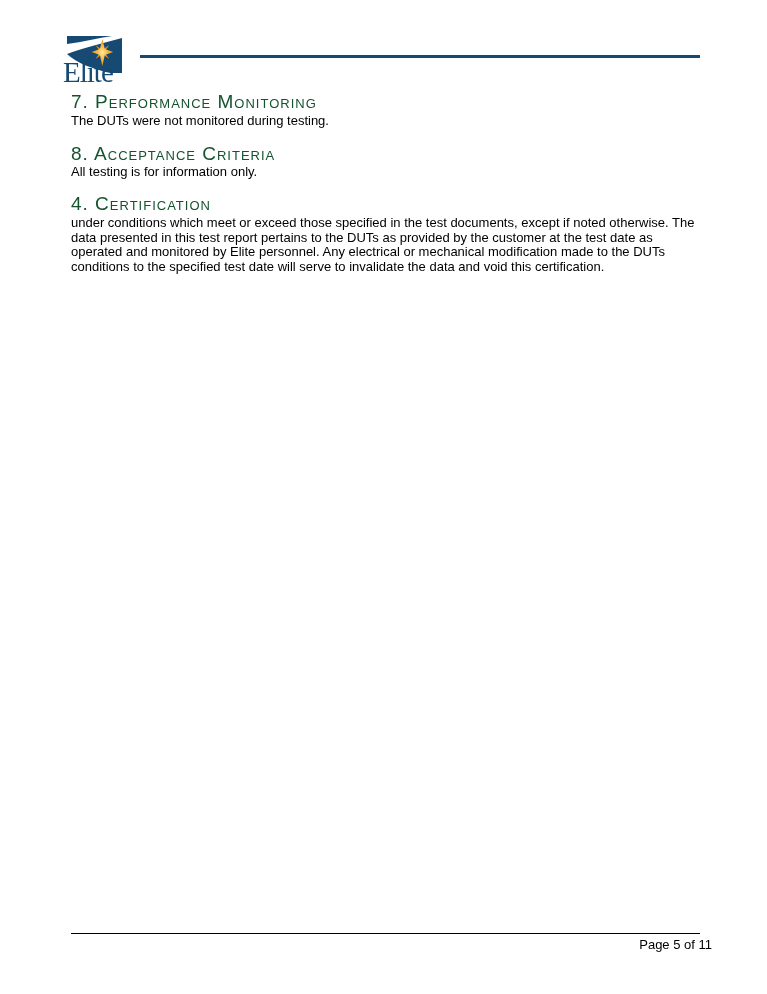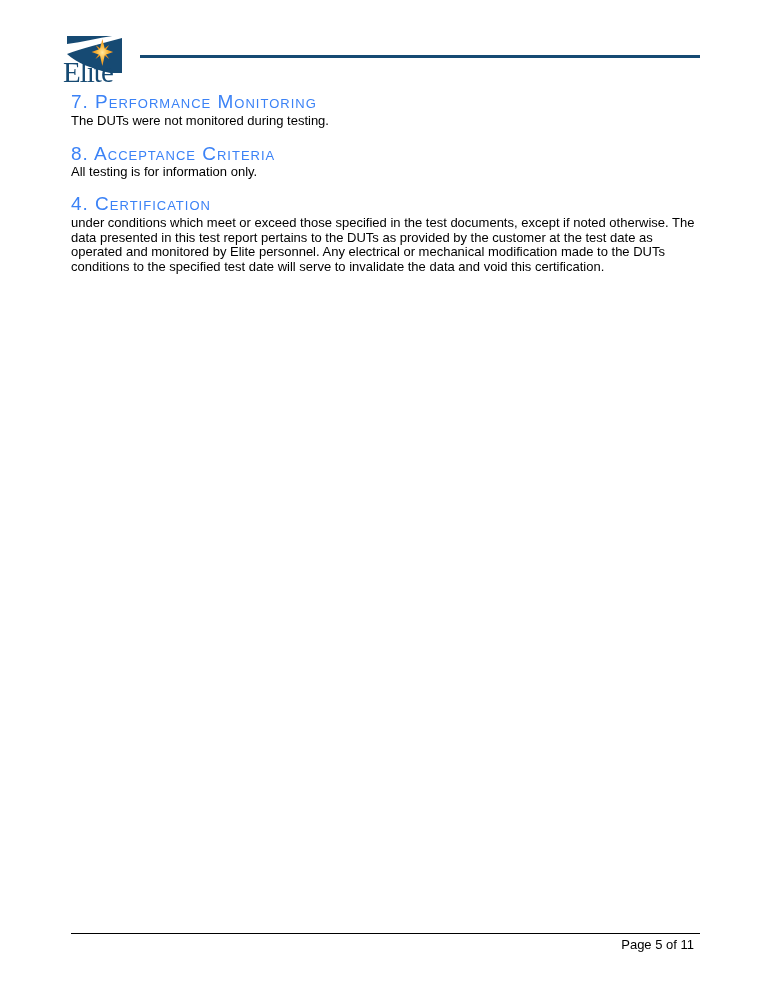--- a/index.html
+++ b/index.html
@@ -34,7 +34,7 @@
     position:absolute;left:71px;width:635px;
     font-size:19px;line-height:22px;font-weight:400;
     font-variant:small-caps;letter-spacing:1px;
-    color:#3b82f6;
+    color:#14532d;
   }
   .sec-body{
     position:absolute;left:71px;width:635px;

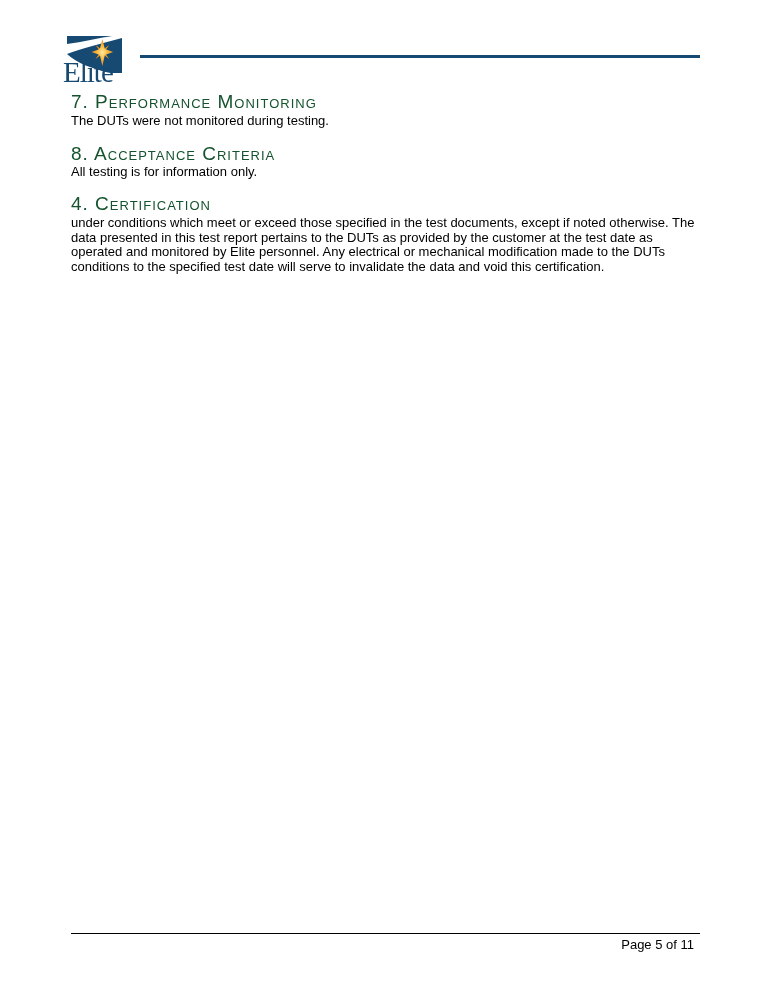--- a/index.html
+++ b/index.html
@@ -49,7 +49,7 @@
     width:629px;height:1.3px;background:#000;
   }
   .page-label{
-    position:absolute;left:59px;top:937px;width:635px;
+    position:absolute;left:77px;top:937px;width:635px;
     text-align:right;font-size:13px;color:#000;
   }
 </style>

